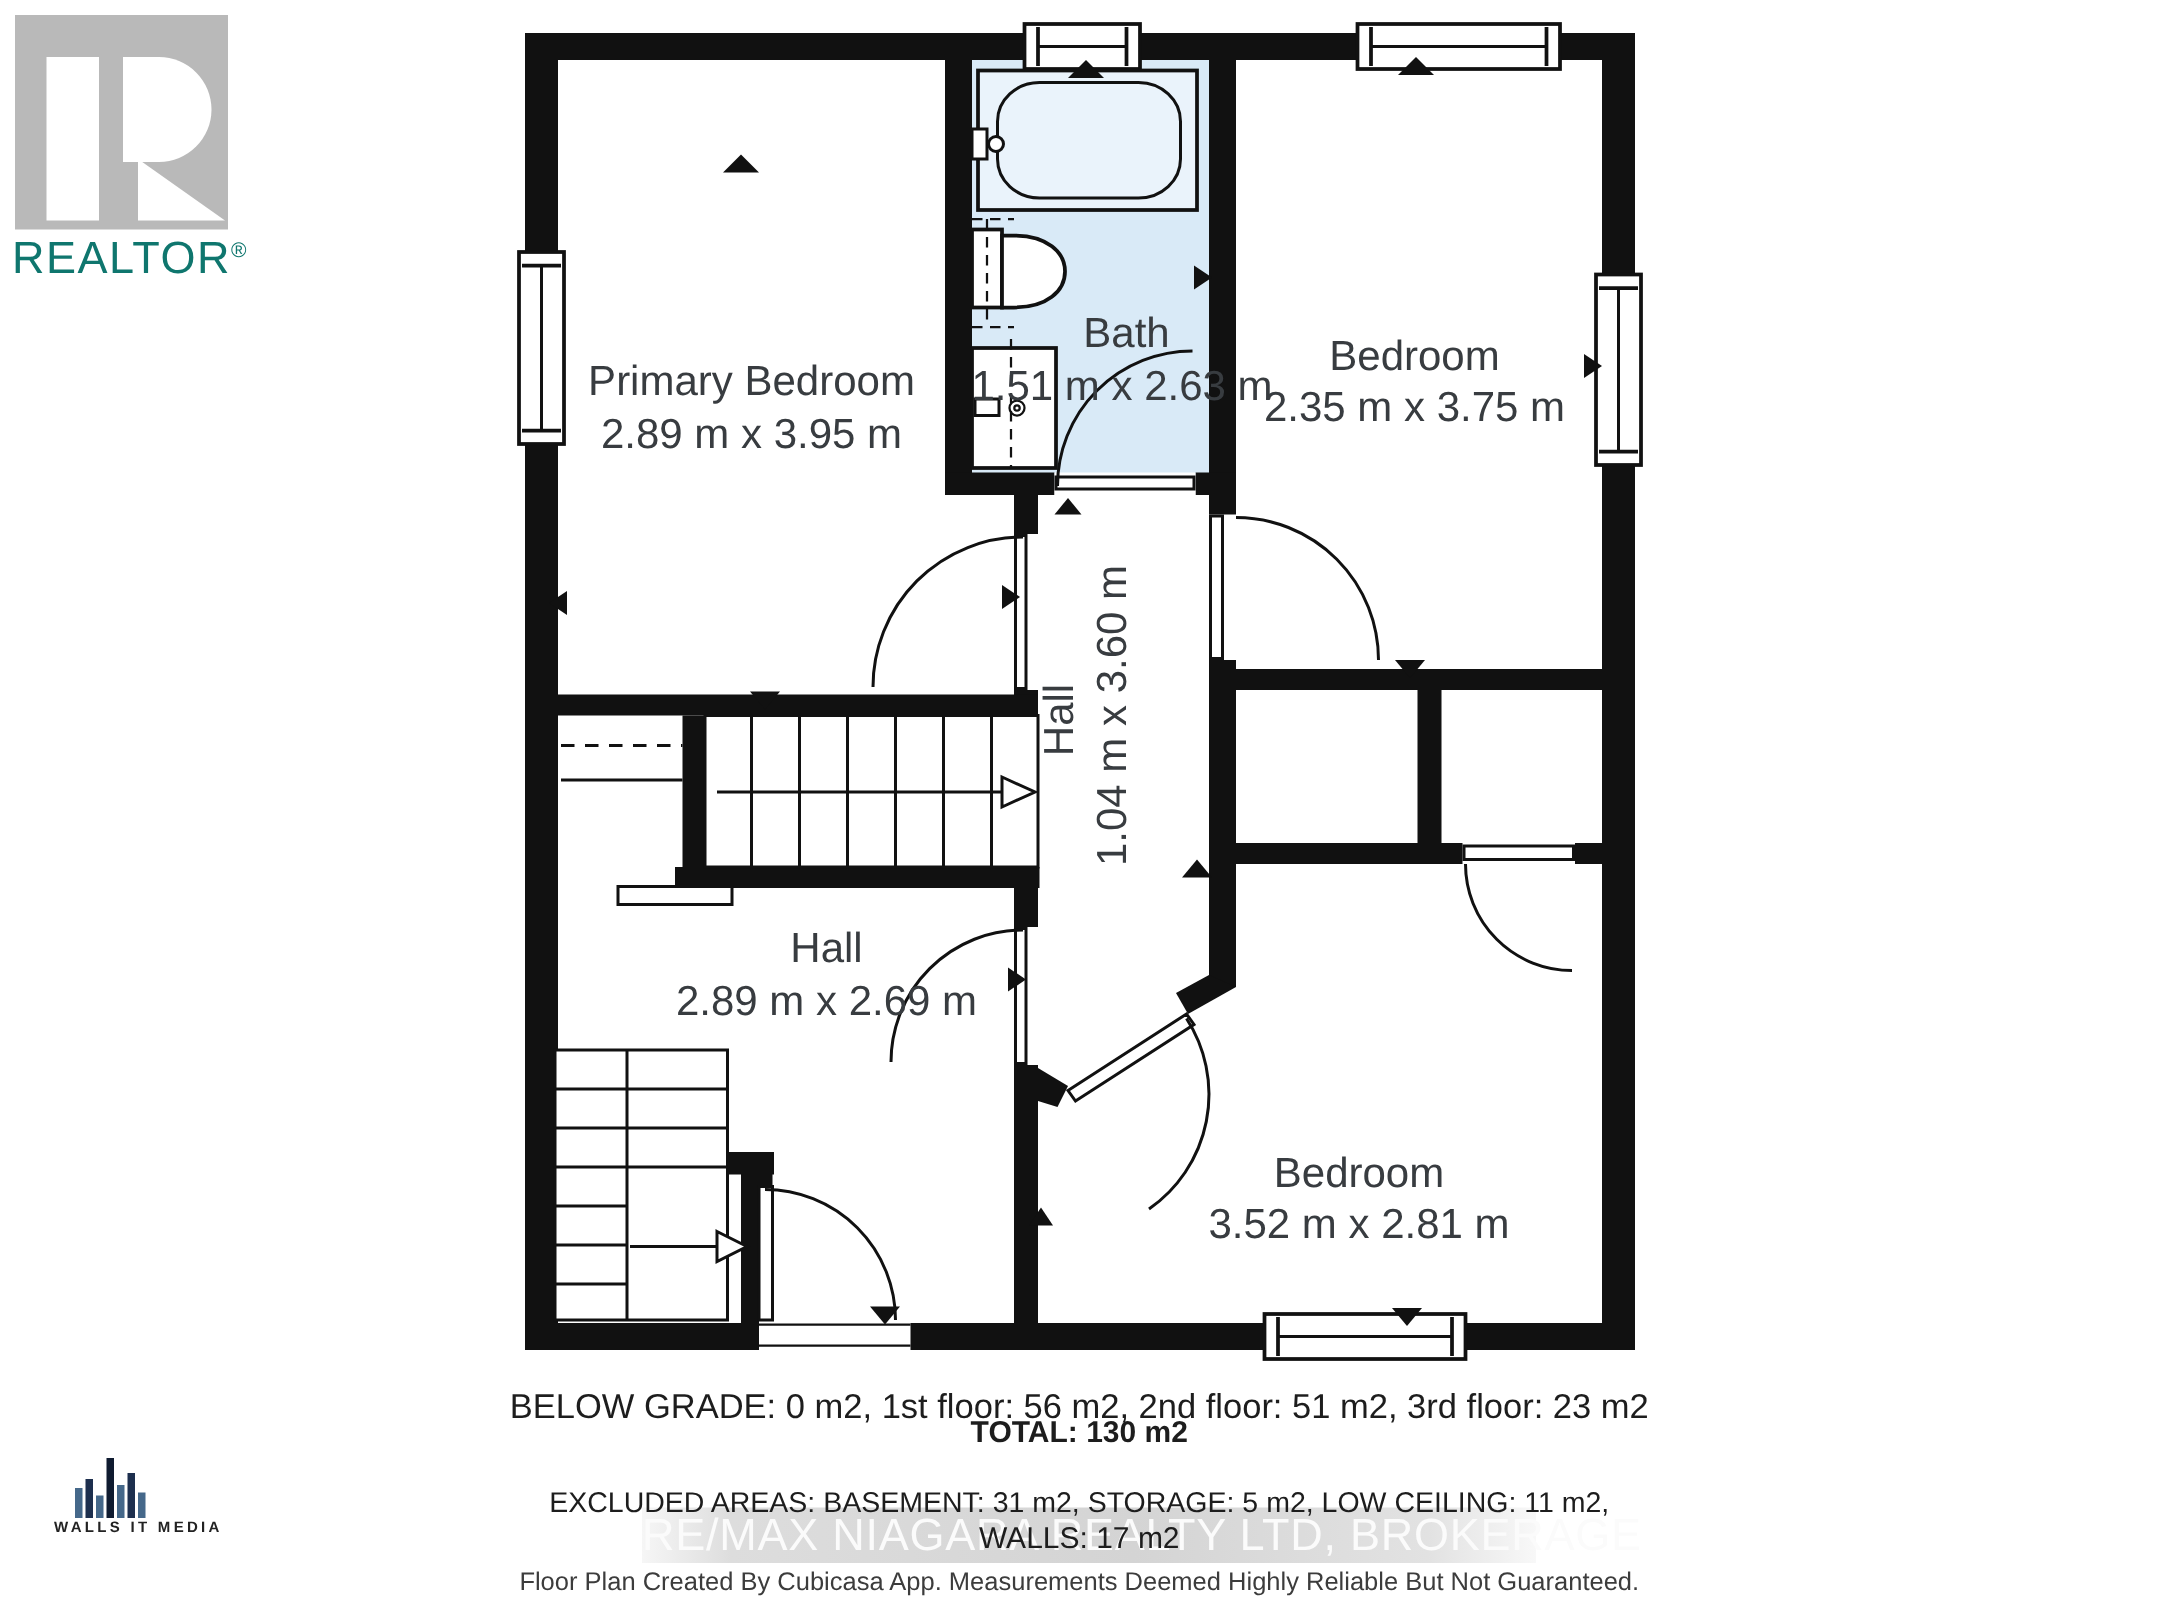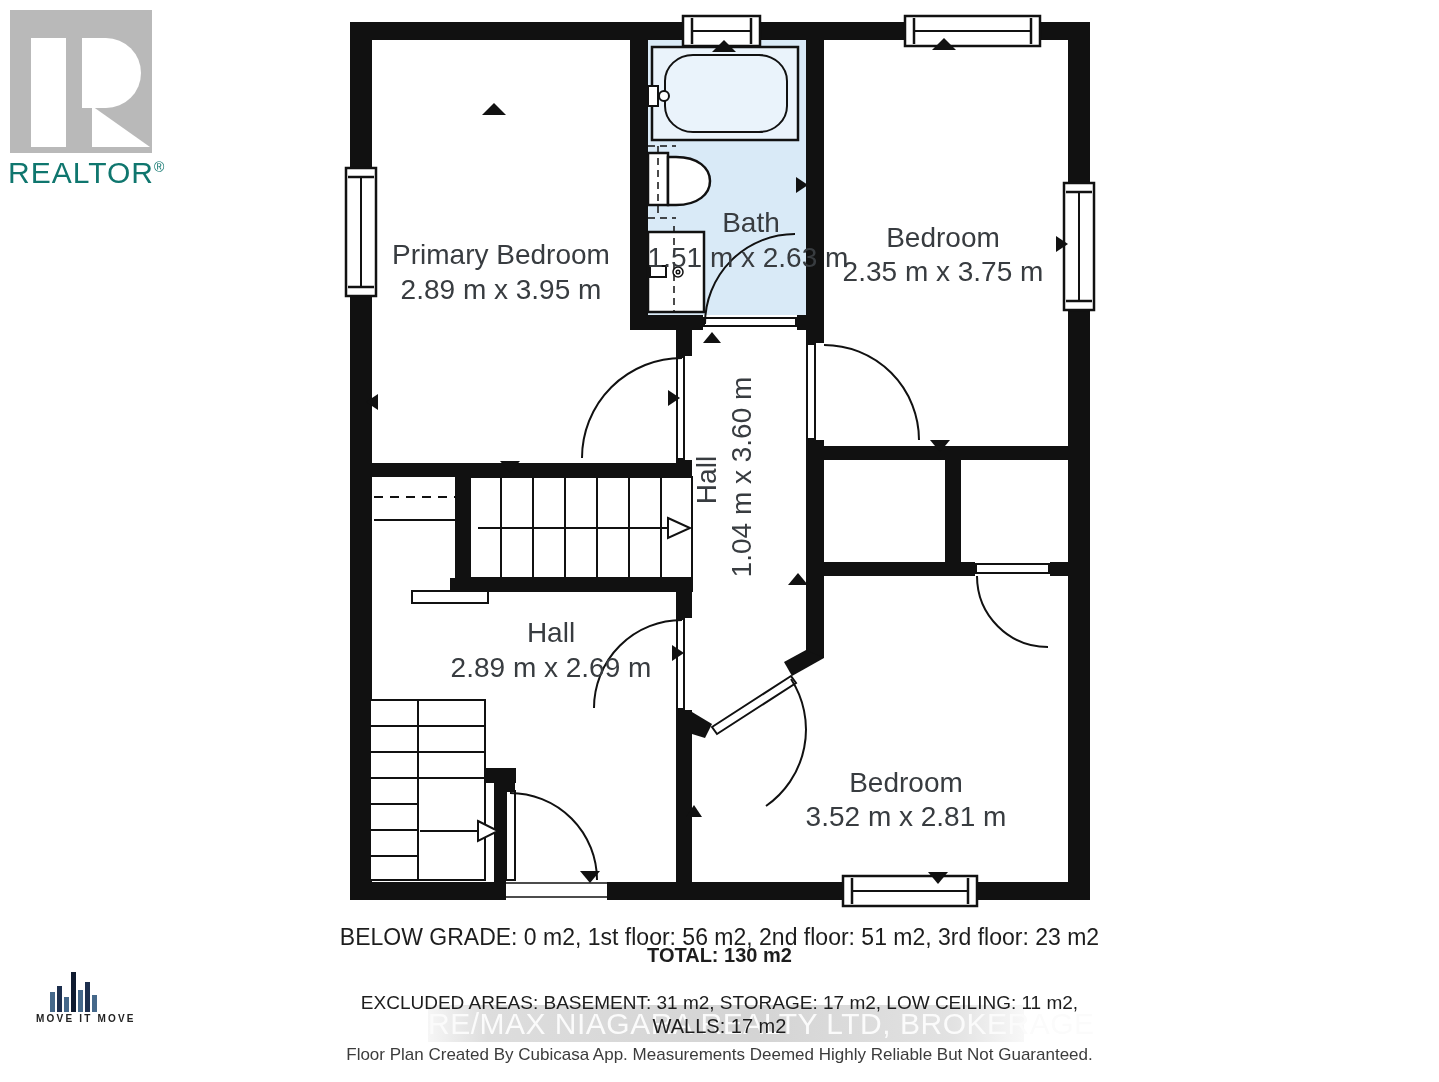--- a/index.html
+++ b/index.html
@@ -272,7 +272,7 @@
 
 <div class="footer-line f-total">TOTAL: 130 m2</div>
 <div class="footer-line f-floors">BELOW GRADE: 0 m2, 1st floor: 56 m2, 2nd floor: 51 m2, 3rd floor: 23 m2</div>
-<div class="footer-line f-excluded">EXCLUDED AREAS: BASEMENT: 31 m2, STORAGE: 17 m2, LOW CEILING: 11 m2,</div>
+<div class="footer-line f-excluded">EXCLUDED AREAS: BASEMENT: 31 m2, STORAGE: 5 m2, LOW CEILING: 11 m2,</div>
 <div class="footer-line f-walls">WALLS: 17 m2</div>
 <div class="footer-line disclaimer">Floor Plan Created By Cubicasa App. Measurements Deemed Highly Reliable But Not Guaranteed.</div>
 

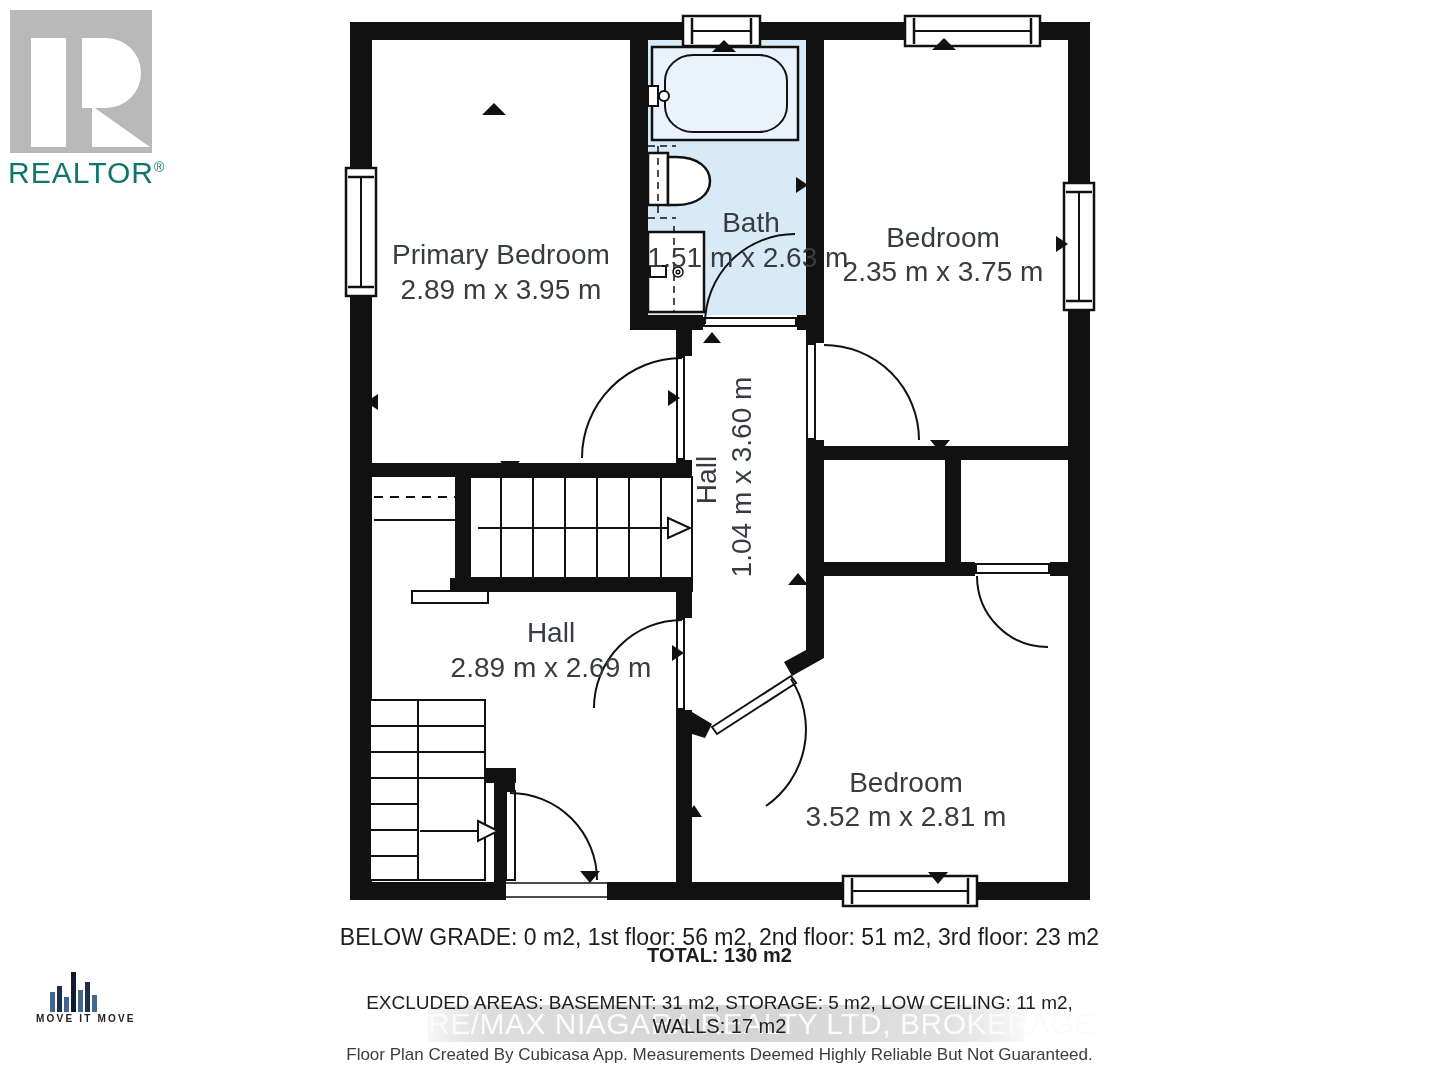--- a/index.html
+++ b/index.html
@@ -285,6 +285,6 @@
   <rect x="35" y="12" width="5" height="30" fill="#1d2f4e"></rect>
   <rect x="42" y="25" width="5" height="17" fill="#45688a"></rect>
 </svg>
-<div class="media-logo-text">MOVE IT MOVE</div>
+<div class="media-logo-text">WALLS IT MEDIA</div>
 
 </body></html>

